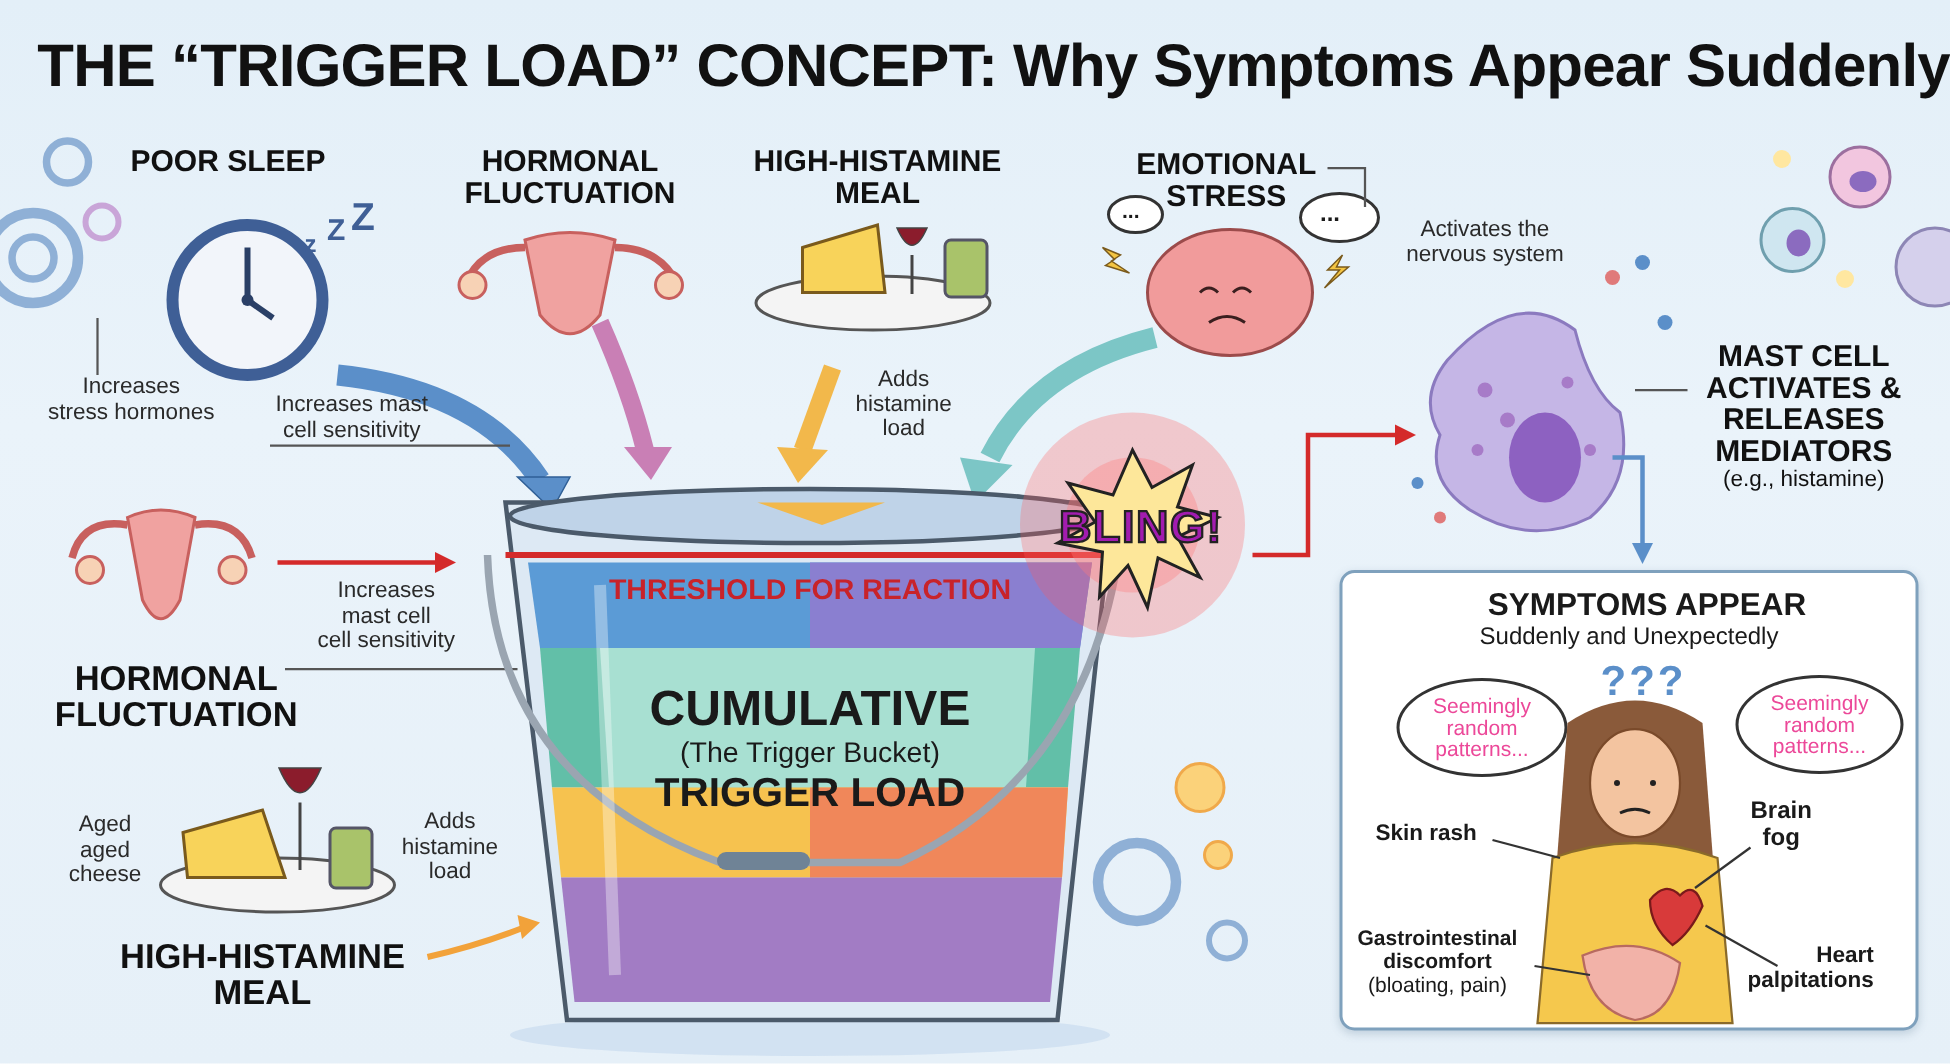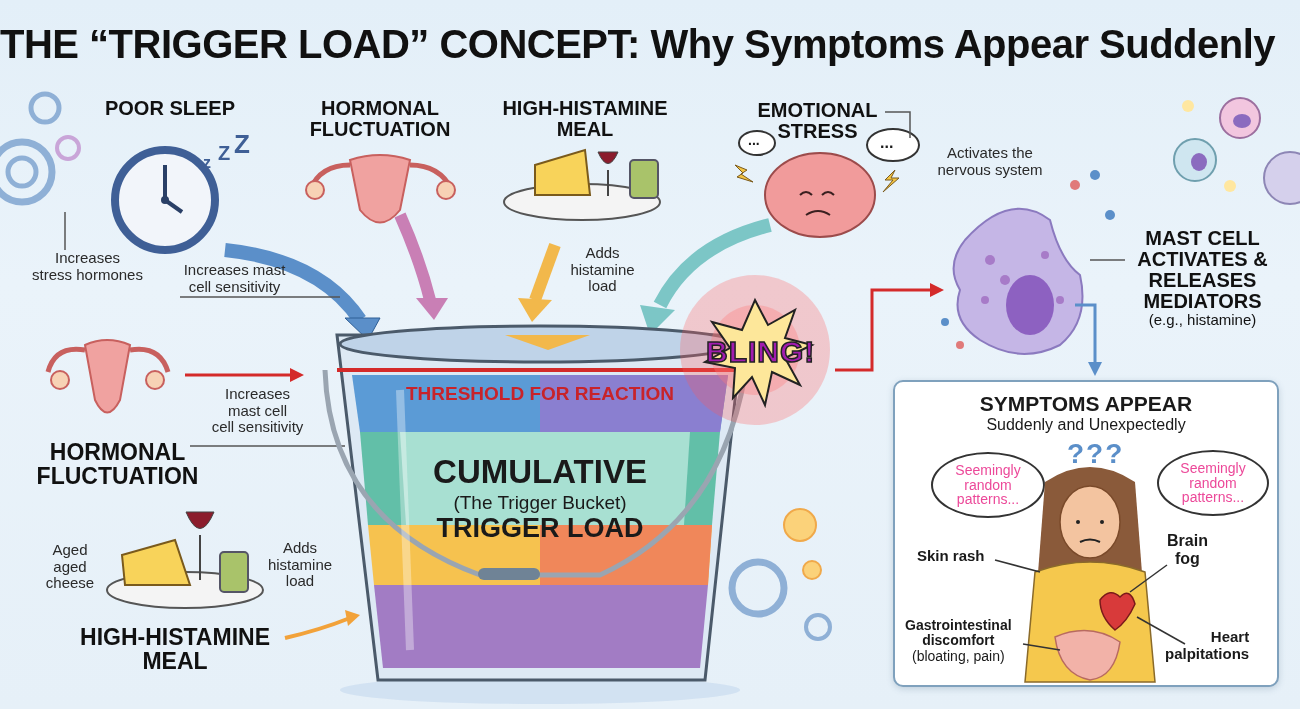--- a/index.html
+++ b/index.html
@@ -7,7 +7,7 @@
     background:linear-gradient(180deg,#e3eff8 0%,#eaf3fa 40%,#e6f0f8 100%);
     font-family:"Liberation Sans",sans-serif;color:#1a1a1a;}
   .abs{position:absolute;}
-  .title{left:0;top:22px;width:1300px;text-align:left;font-size:40px;font-weight:bold;letter-spacing:-0.5px;color:#111;}
+  .title{left:0;top:22px;width:1300px;text-align:right;font-size:40px;font-weight:bold;letter-spacing:-0.5px;color:#111;}
   .title .t1{font-weight:900;}
   .title .t2{font-weight:bold;}
   .lbl{font-weight:bold;text-align:center;line-height:1.05;font-size:20px;color:#111;}

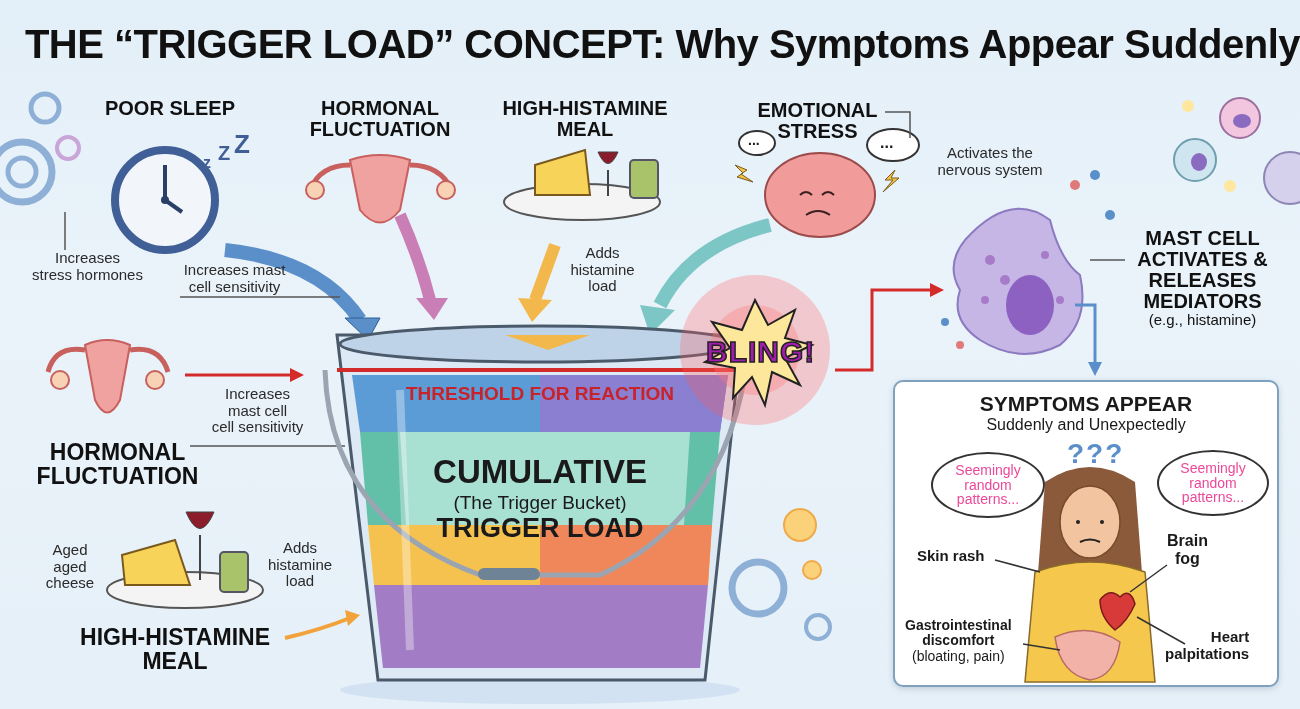--- a/index.html
+++ b/index.html
@@ -190,7 +190,7 @@
   <span class="t2">Why Symptoms Appear Suddenly</span>
 </div>
 
-<div class="abs lbl" style="left:95px;top:98px;width:140px;text-align:right;">POOR SLEEP</div>
+<div class="abs lbl" style="left:82px;top:98px;width:140px;">POOR SLEEP</div>
 <div class="abs sm" style="left:15px;top:250px;width:145px;">
   <div>Increases</div>
   <div>stress hormones</div>

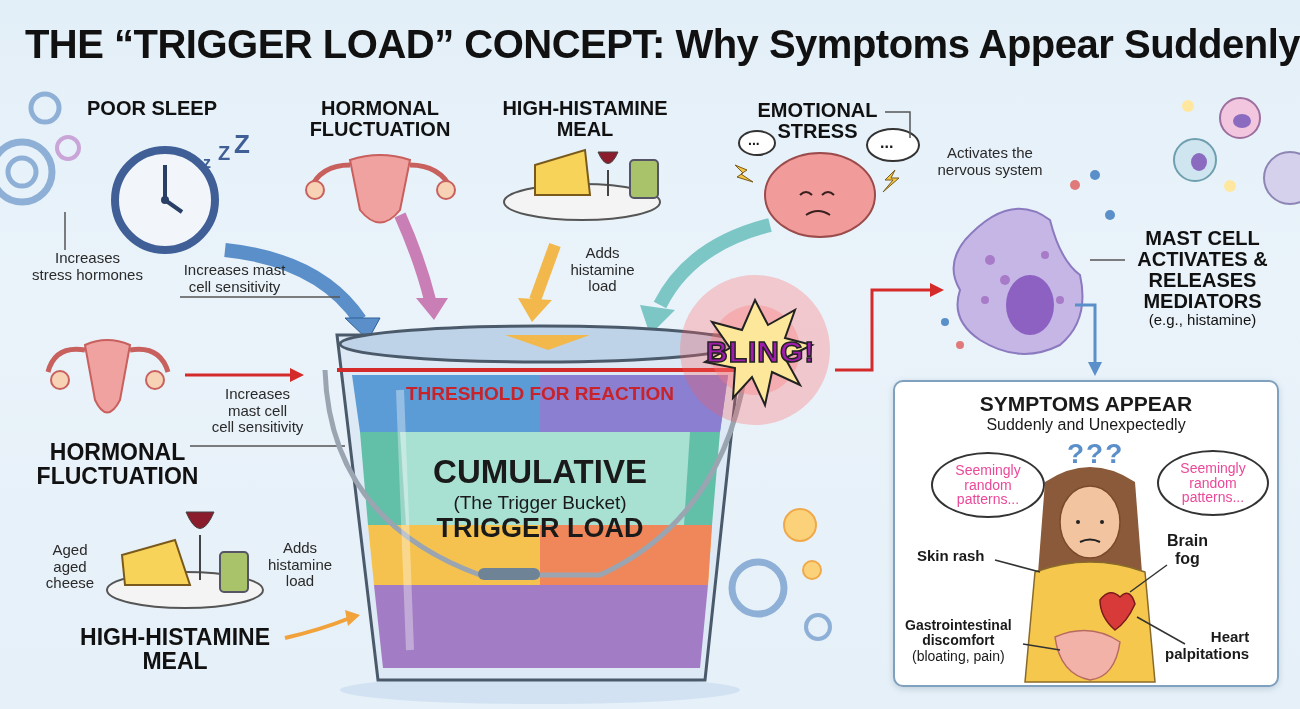--- a/index.html
+++ b/index.html
@@ -269,7 +269,7 @@
 <div class="abs bling" style="left:706px;top:335px;">BLING!</div>
 
 <div class="abs panel">
-  <div style="position:absolute;left:0;top:10px;width:100%;text-align:center;font-size:21px;font-weight:bold;">SYMPTOMS APPEAR</div>
+  <div style="position:absolute;left:12px;top:10px;width:100%;text-align:center;font-size:21px;font-weight:bold;">SYMPTOMS APPEAR</div>
   <div style="position:absolute;left:0;top:34px;width:100%;text-align:center;font-size:16px;">Suddenly and Unexpectedly</div>
   <div style="position:absolute;left:172px;top:56px;font-size:28px;font-weight:bold;color:#5b8fc9;letter-spacing:2px;">???</div>
   <div class="cloud" style="position:absolute;left:36px;top:70px;width:110px;height:62px;">

